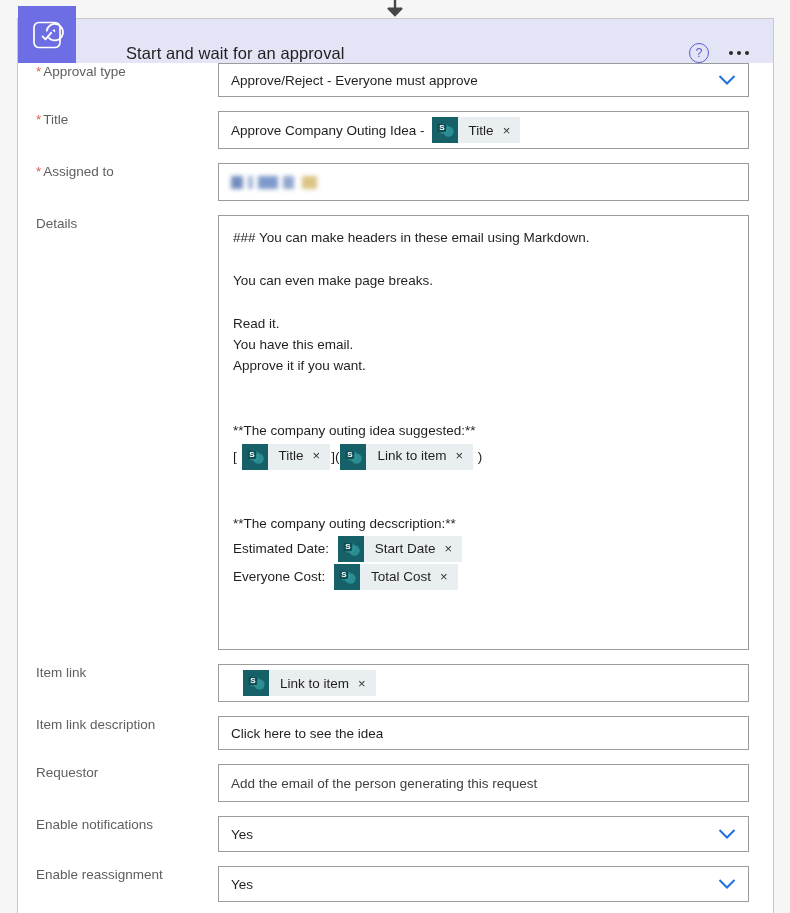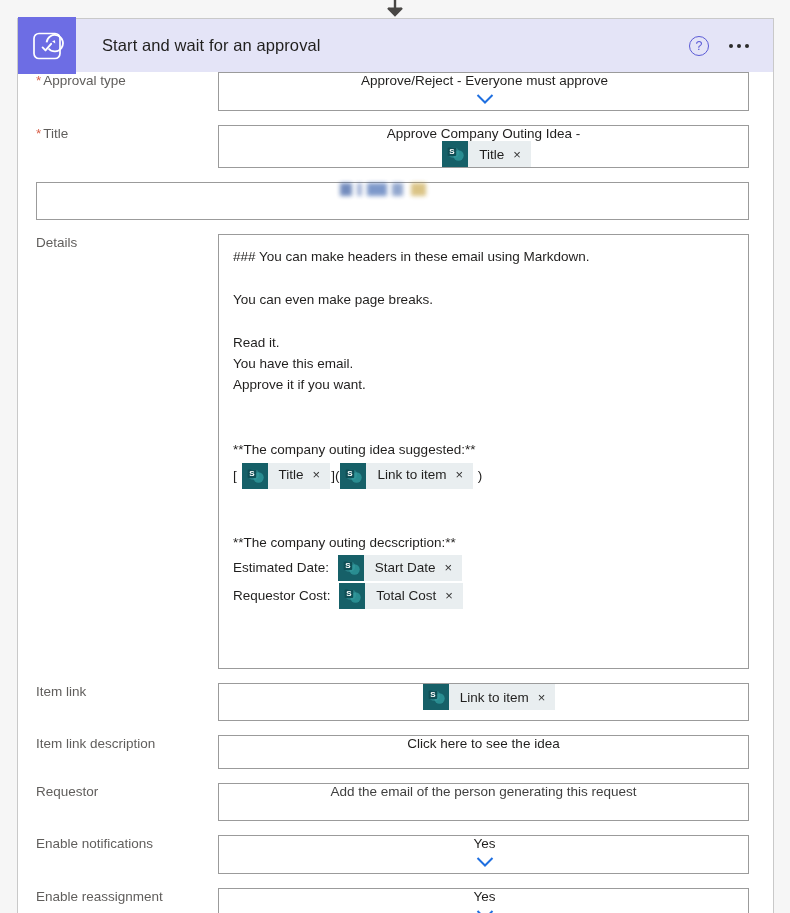--- a/index.html
+++ b/index.html
@@ -42,11 +42,12 @@
   
   .card-header {
     display: flex;
-    align-items: center;
-    height: 54px;
+    align-items: flex-end;
+    height: 45px;
     background: #e4e4f7;
     border-top: 1px solid #c9c9c9;
     box-sizing: border-box;
+    gap: 24px;
   }
   .app-tile {
     width: 58px;

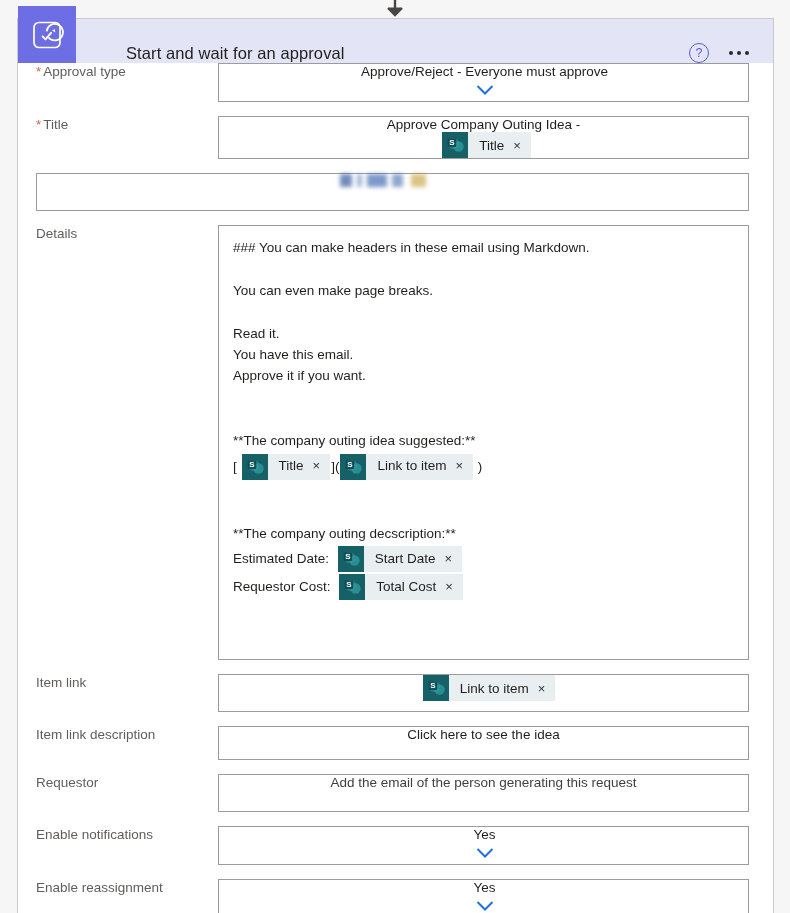--- a/index.html
+++ b/index.html
@@ -139,7 +139,6 @@
     font-size: 13.5px;
     color: #201f1e;
     box-sizing: border-box;
-    flex-direction: column;
   }
   .field.with-chevron {
     justify-content: space-between;

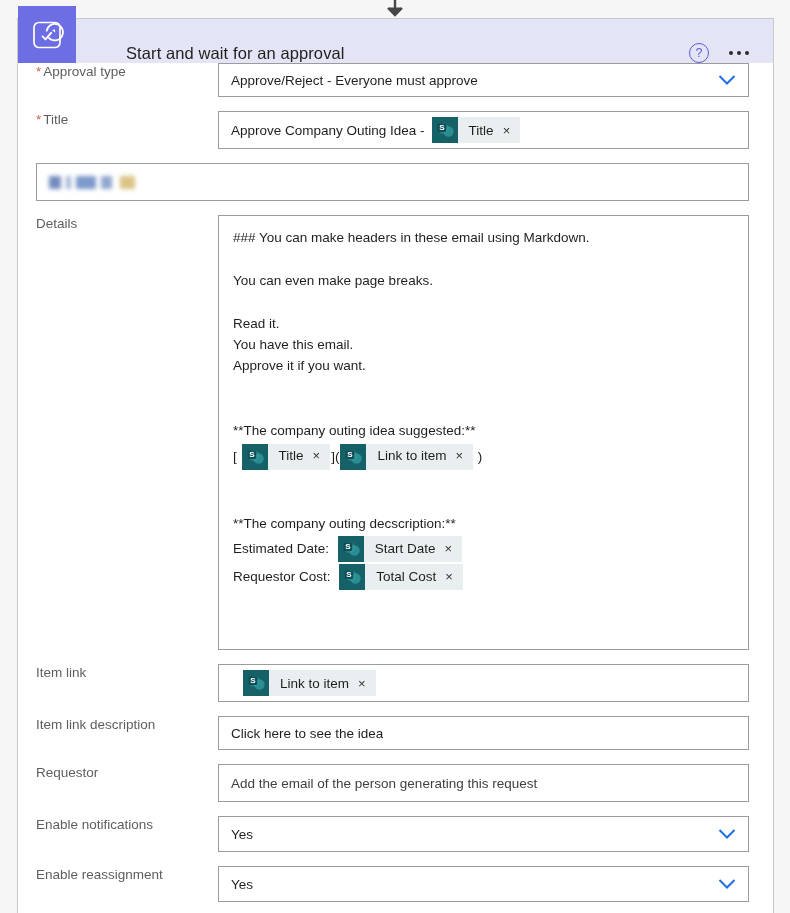--- a/index.html
+++ b/index.html
@@ -301,6 +301,9 @@
       <div class="field-gap"></div>
 
       <div class="row">
+        <div class="row-label">
+          <span class="req">*</span><span>Assigned to</span>
+        </div>
         <div class="row-control">
           <div class="field" style="min-height:38px;">
             <span class="blur-value"></span>

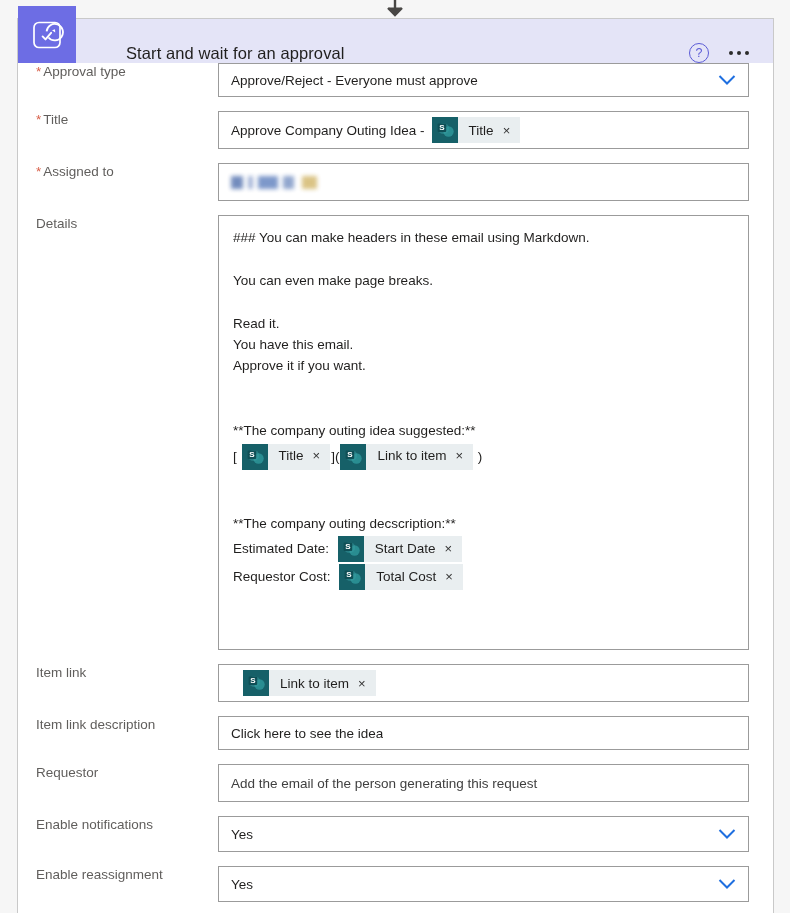--- a/index.html
+++ b/index.html
@@ -375,7 +375,7 @@
               </span>
             </p>
             <p class="tokline">
-              <span class="lbl">Requestor Cost:</span>
+              <span class="lbl">Everyone Cost:</span>
               <span class="chip" style="margin-left:5px;">
                 <span class="sp">
                   <svg width="26" height="26" viewBox="0 0 26 26">

